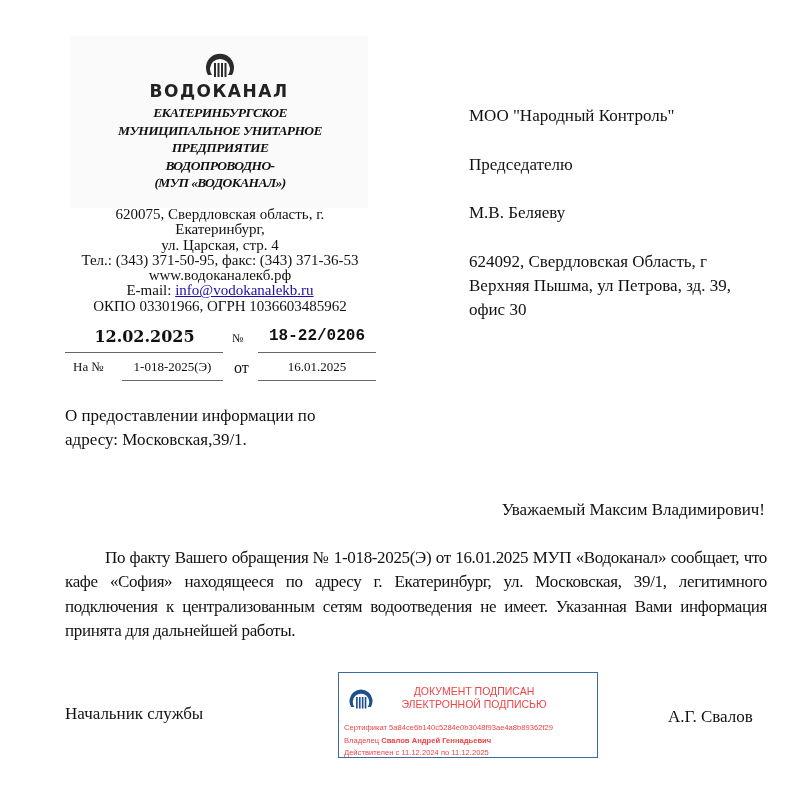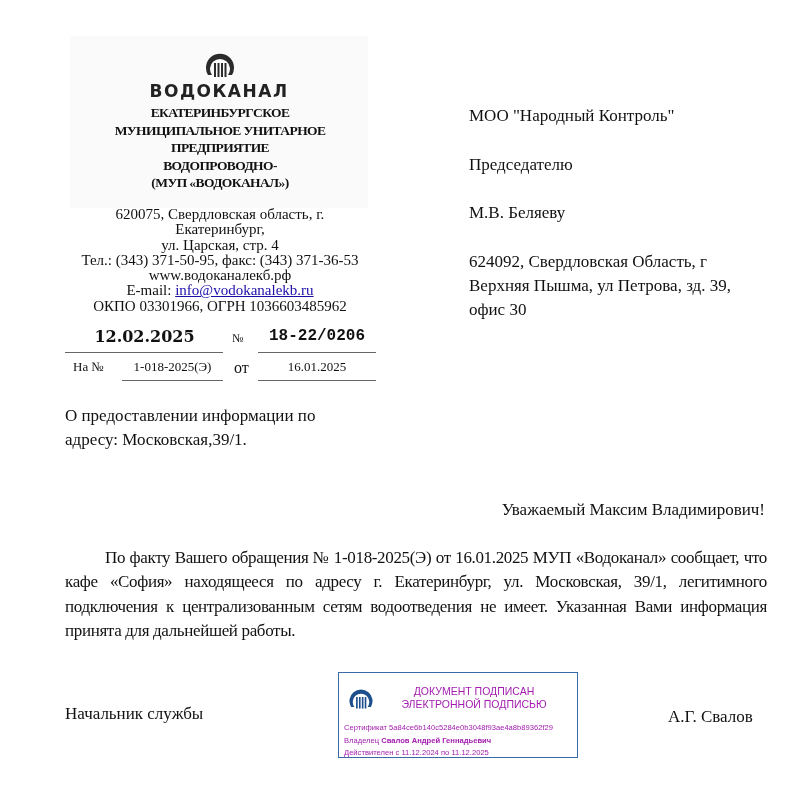--- a/index.html
+++ b/index.html
@@ -10,7 +10,7 @@
     .lh-block { left: 70px; top: 36px; width: 298px; height: 172px; background: #fafafa; }
     .logo { left: 203px; top: 45px; width: 34px; height: 36px; }
     .brand { left: 70px; top: 81px; width: 298px; text-align: center; font-family: "DejaVu Sans", sans-serif; font-weight: bold; font-size: 17px; letter-spacing: 1.5px; color: #222; }
-    .org { left: 80px; top: 104px; width: 280px; text-align: center; font-family: "Liberation Serif", serif; font-weight: bold; font-size: 13.5px; line-height: 17.6px; letter-spacing: -0.6px; color: #111; }
+    .org { left: 80px; top: 104px; width: 280px; text-align: center; font-family: "Liberation Serif", serif; font-weight: bold; font-size: 13.5px; line-height: 17.6px; letter-spacing: -0.6px; color: #111; font-style: italic; }
     .contacts { left: 70px; top: 207px; width: 300px; text-align: center; font-size: 15px; line-height: 15.3px; color: #111; }
     .contacts a { color: #1a0dab; text-decoration: underline; }
 

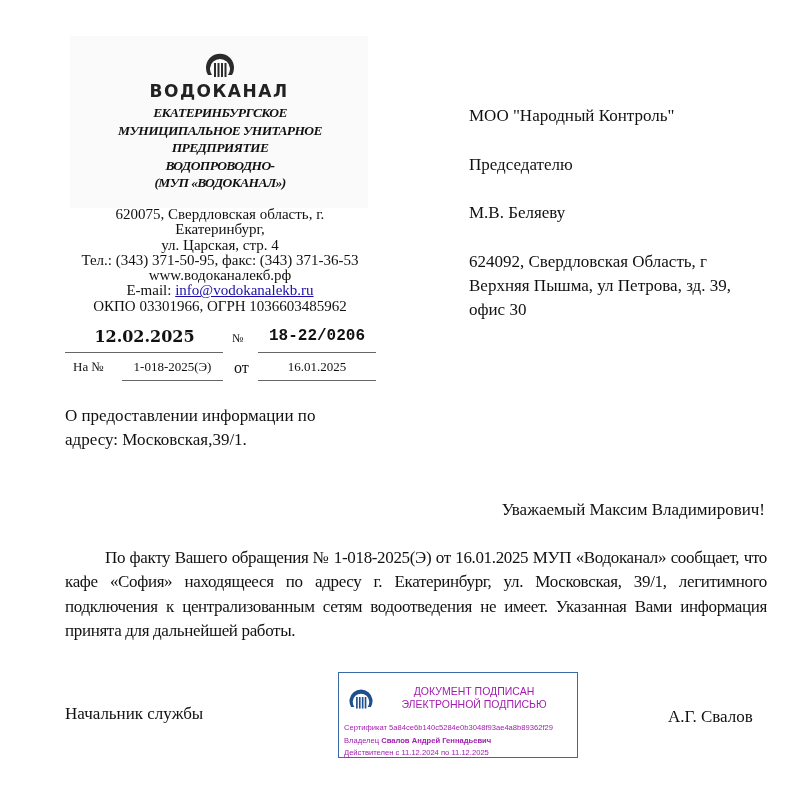--- a/index.html
+++ b/index.html
@@ -44,7 +44,7 @@
     .sig-role { left: 65px; top: 704px; font-size: 17px; }
     .sig-name { left: 668px; top: 707px; font-size: 17px; }
 
-    .stamp { left: 338px; top: 672px; width: 240px; height: 86px; border: 1.5px solid #3a6aa5; box-sizing: border-box; background: #fff; font-family: "Liberation Sans", sans-serif; color: #a21caf; }
+    .stamp { left: 338px; top: 672px; width: 260px; height: 86px; border: 1.5px solid #3a6aa5; box-sizing: border-box; background: #fff; font-family: "Liberation Sans", sans-serif; color: #ef4444; }
     .stamp-logo { position: absolute; left: 8px; top: 9px; width: 28px; height: 30px; }
     .stamp-title { position: absolute; left: 45px; top: 12px; width: 180px; text-align: center; font-size: 10.5px; line-height: 12.5px; }
     .stamp-lines { position: absolute; left: 5px; top: 49px; font-size: 7.6px; line-height: 12.5px; white-space: nowrap; }

